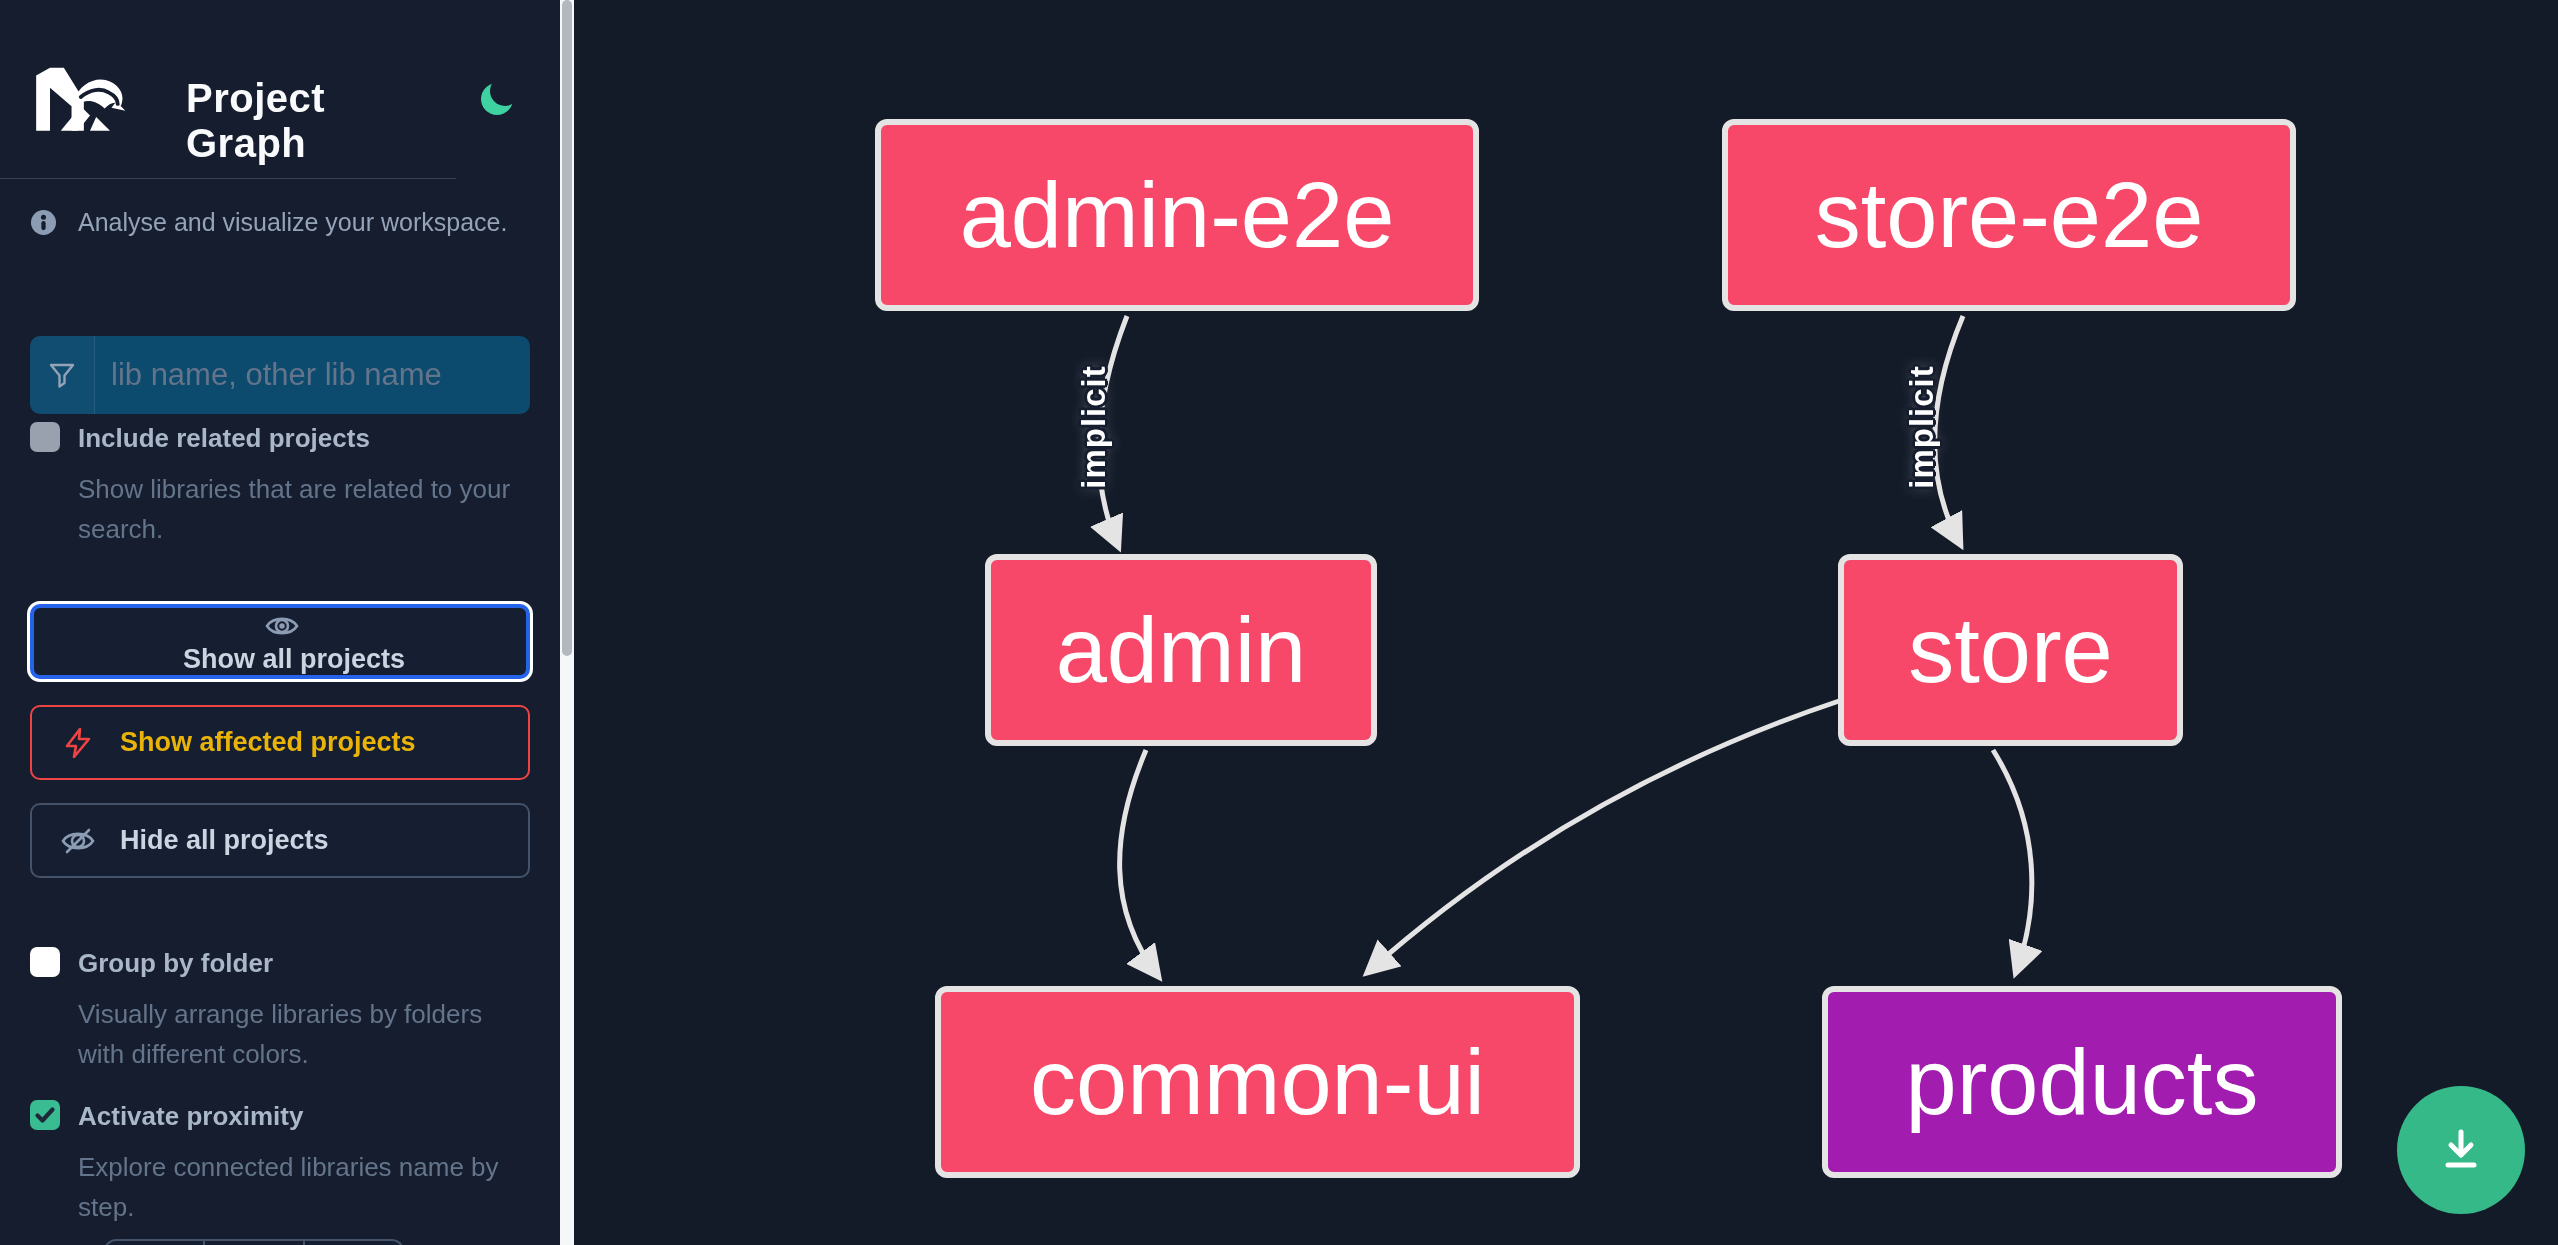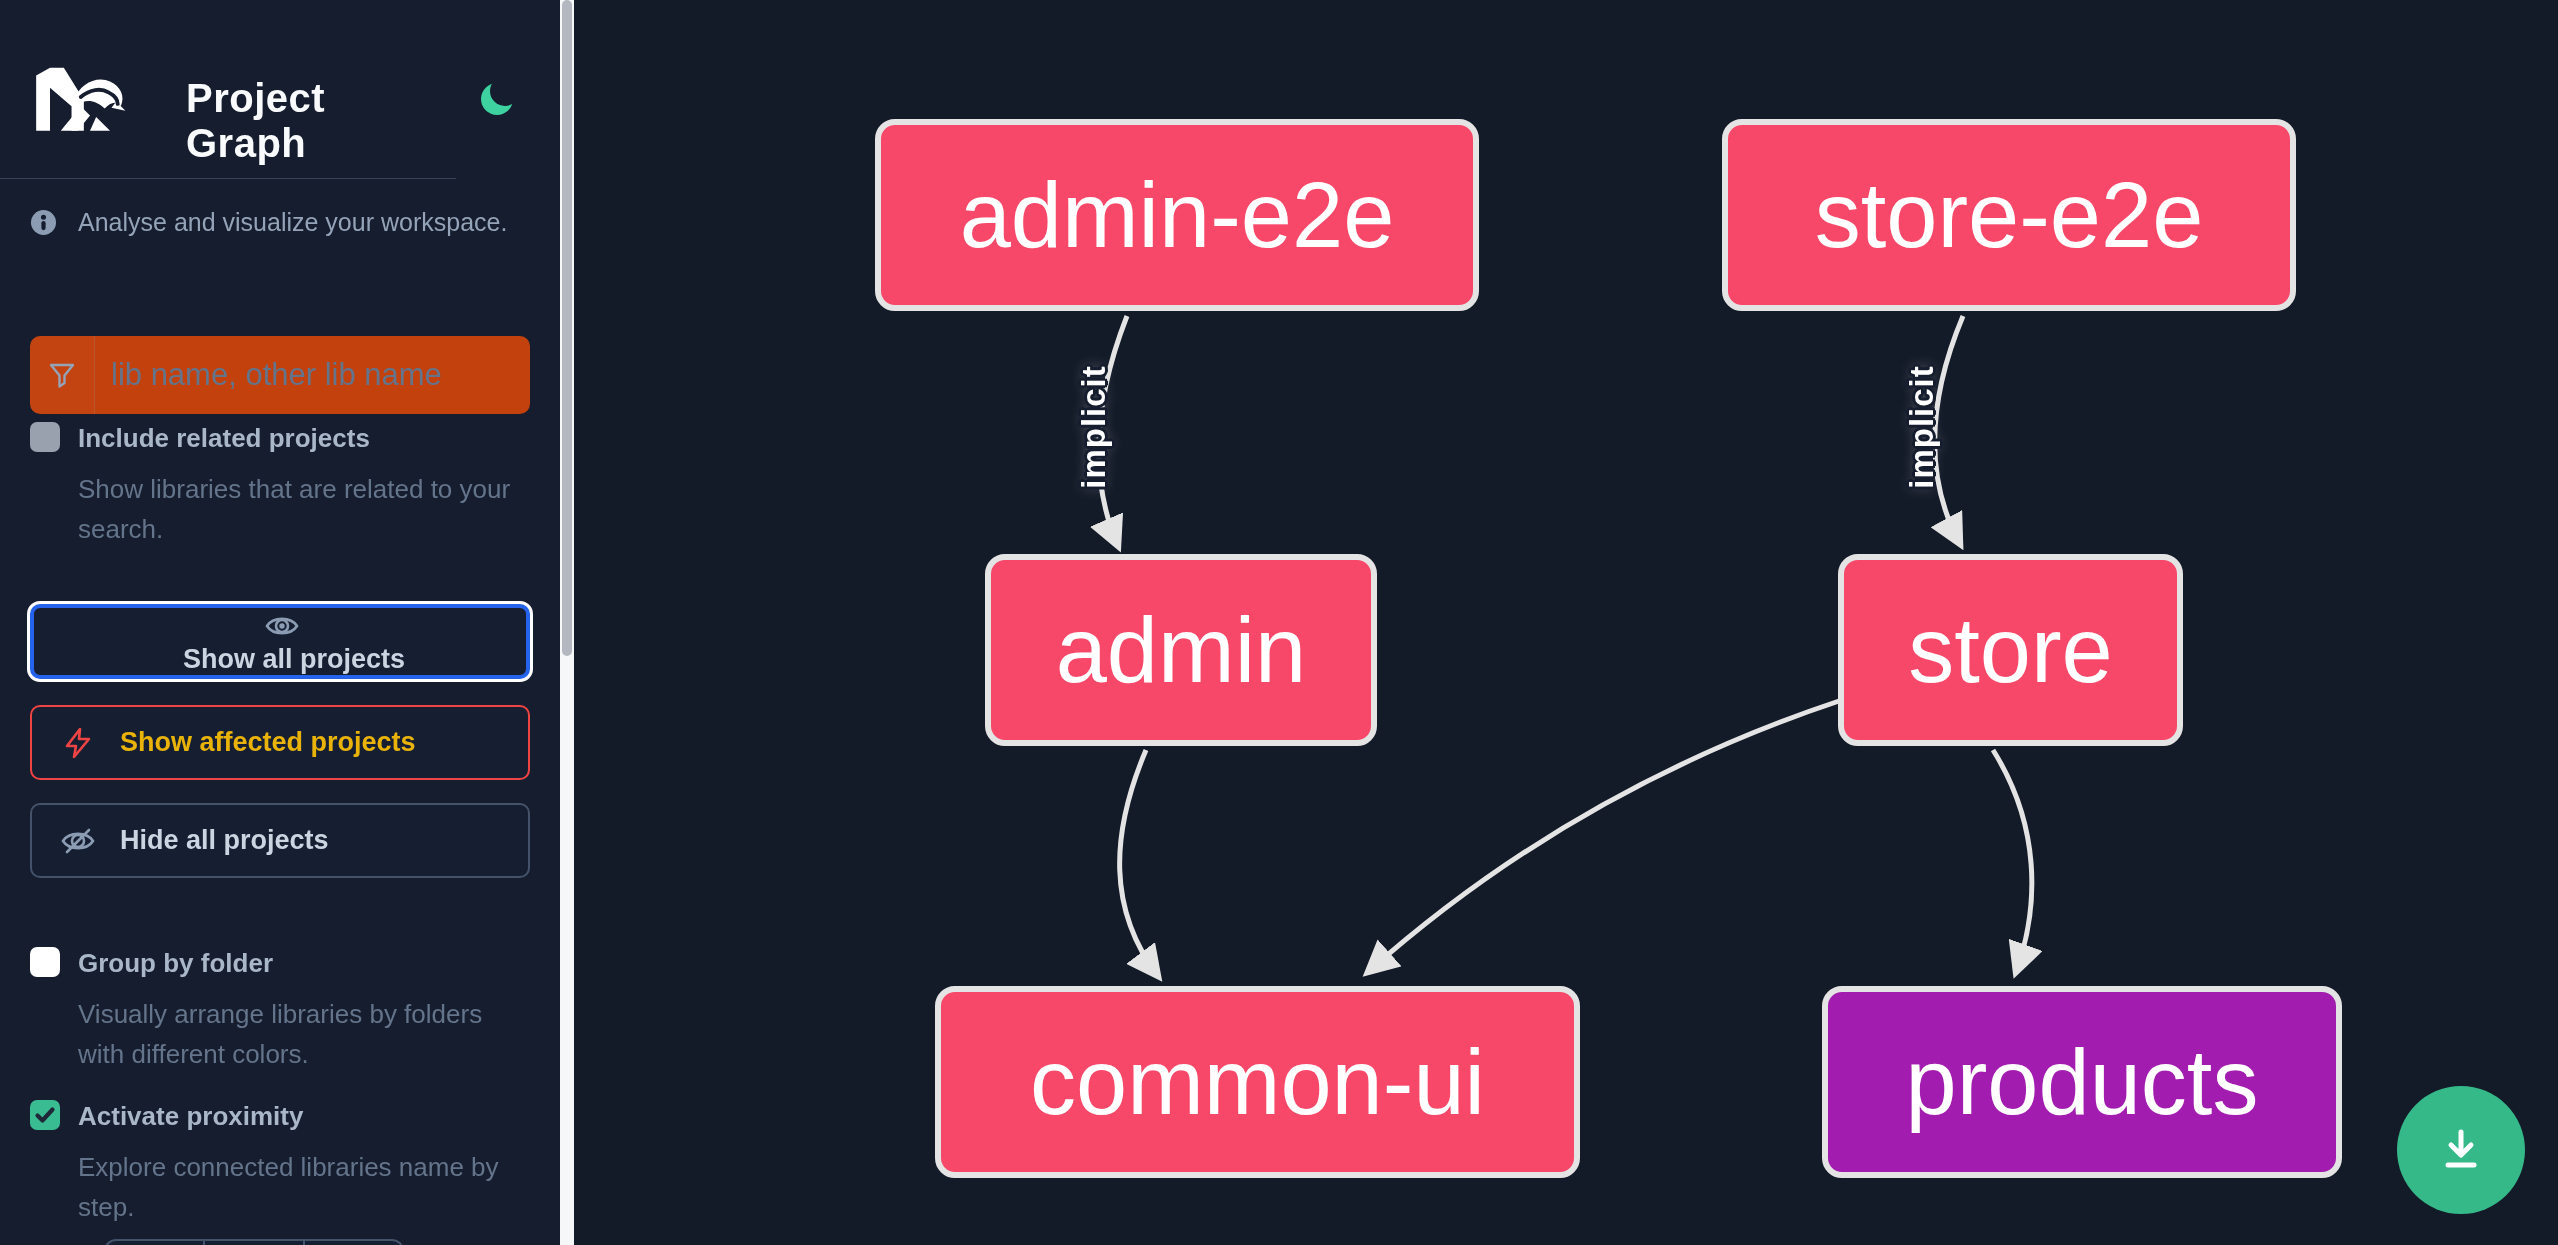--- a/index.html
+++ b/index.html
@@ -89,7 +89,7 @@
 
   .graph-node {
     position:absolute; z-index:3; box-sizing:border-box;
-    border:6px solid #e4e4e4; border-radius:20px;
+    border:6px solid #e4e4e4; border-radius:12px;
     display:flex; align-items:center; justify-content:center;
     color:#ffffff; font-size:92px; font-weight:400; cursor:pointer;
     letter-spacing:0;

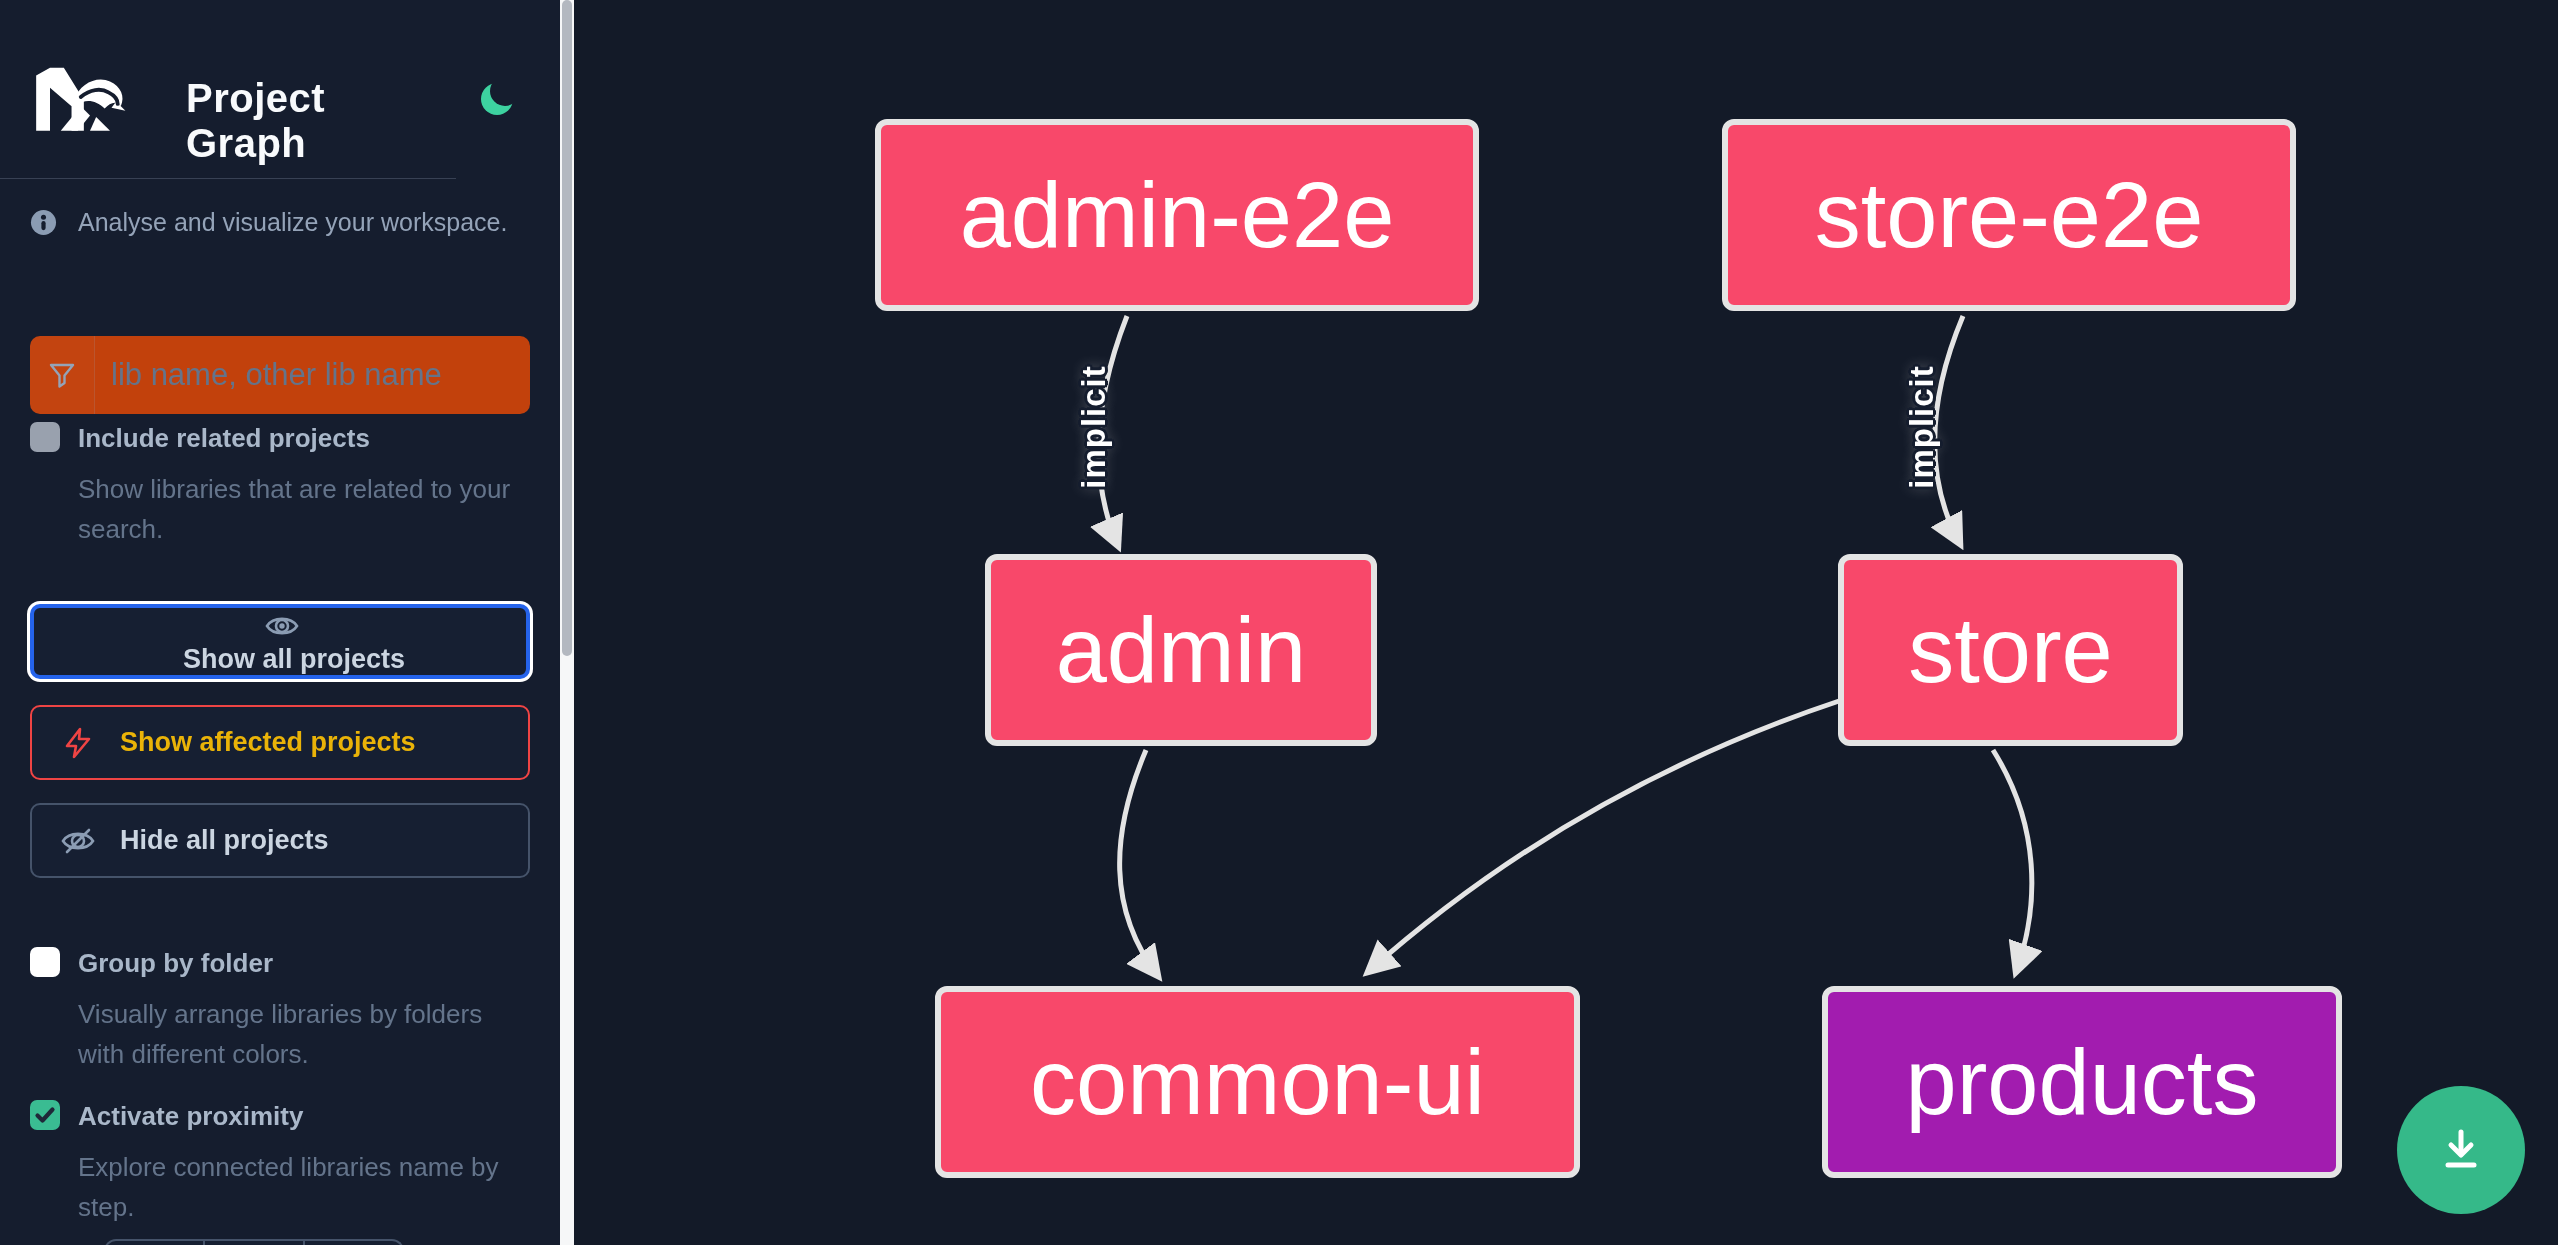--- a/index.html
+++ b/index.html
@@ -29,7 +29,7 @@
 
   .search-box {
     position:absolute; left:30px; top:336px; width:500px; height:78px;
-    background:#c2410c; border-radius:10px; display:flex; align-items:stretch;
+    background:#0c4a6e; border-radius:10px; display:flex; align-items:stretch;
     box-sizing:border-box;
   }
   .search-icon-cell { width:64px; display:flex; align-items:center; justify-content:center;

